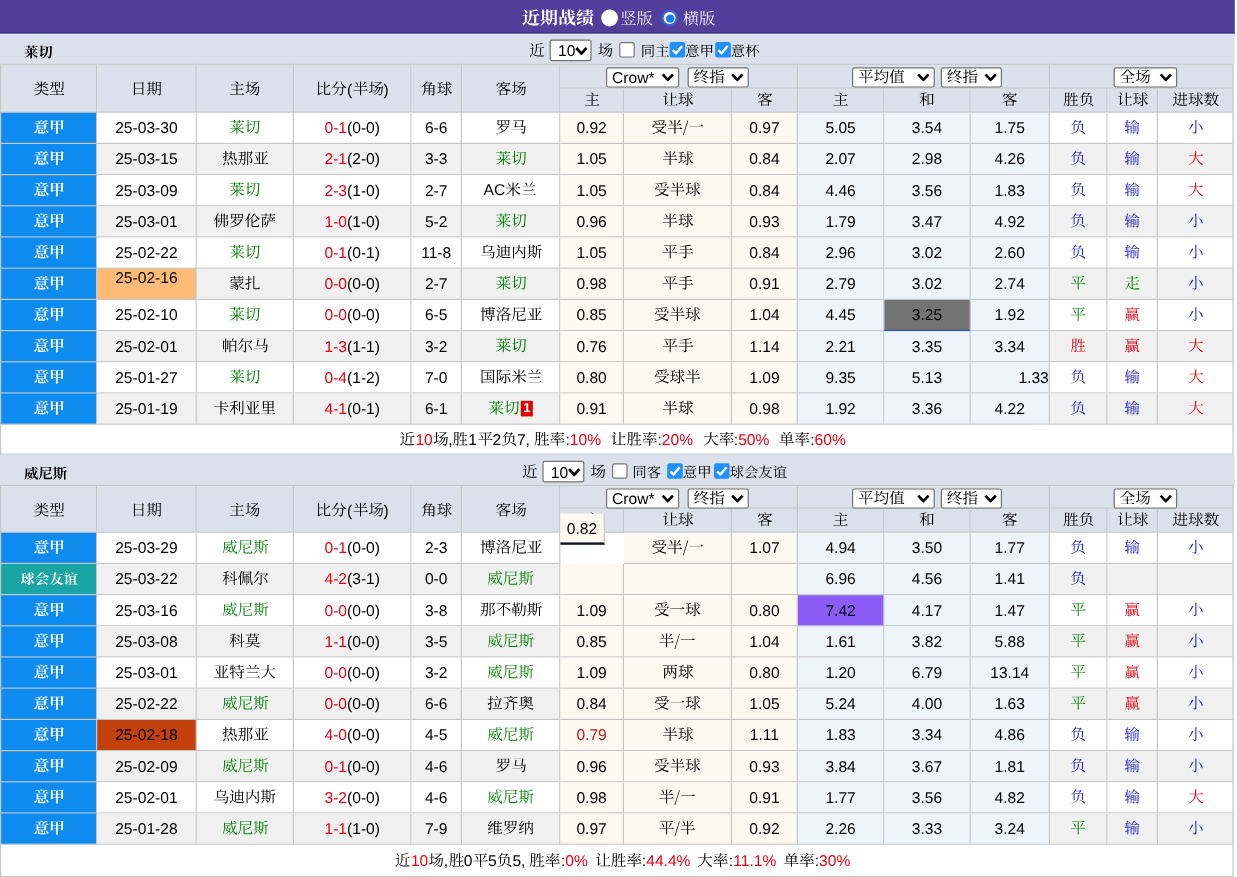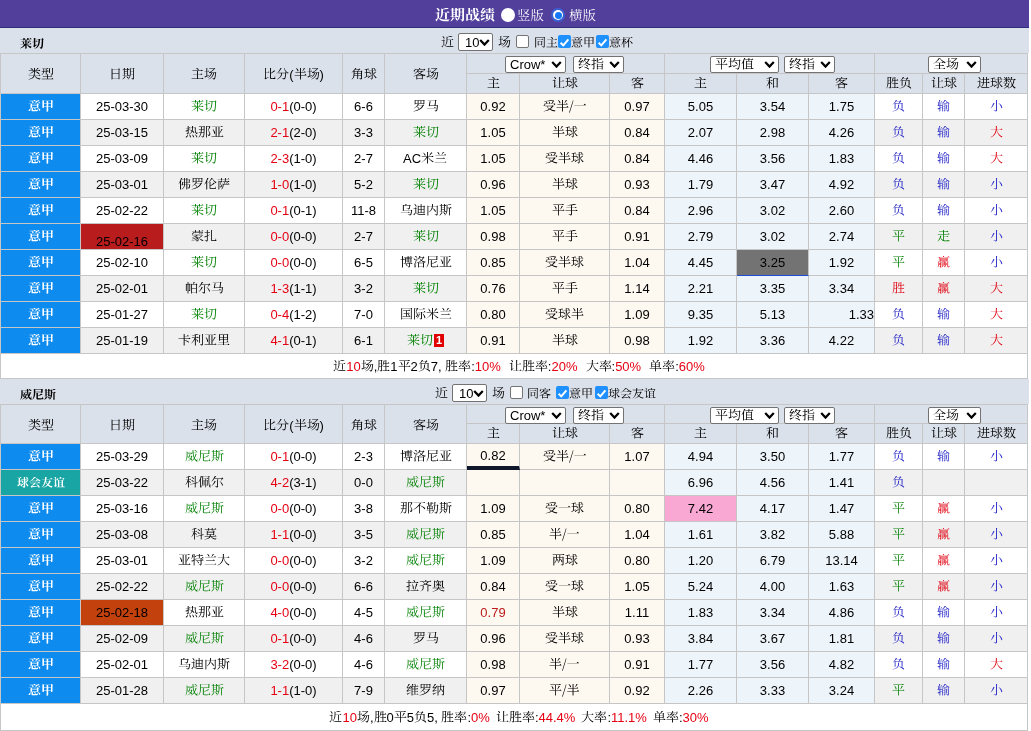--- a/index.html
+++ b/index.html
@@ -684,7 +684,7 @@
         <use href="#b7532" x="13"></use>
       </svg>
     </div>
-    <div style="position:absolute;left:81px;top:224px;width:83px;height:26px;background:#b91c1c;border-right:1px solid #C6C6C6;border-bottom:1px solid #C6C6C6;box-sizing:border-box;display:flex;align-items:flex-end;justify-content:center;">
+    <div style="position:absolute;left:81px;top:224px;width:83px;height:26px;background:#fdba74;border-right:1px solid #C6C6C6;border-bottom:1px solid #C6C6C6;box-sizing:border-box;display:flex;align-items:flex-start;justify-content:center;">
       <span style="font:13px 'Liberation Sans',sans-serif;color:#000;white-space:pre">25-02-16</span>
     </div>
     <div style="position:absolute;left:164px;top:224px;width:81px;height:26px;background:#F0F0F0;border-right:1px solid #C6C6C6;border-bottom:1px solid #C6C6C6;box-sizing:border-box;display:flex;align-items:center;justify-content:center;">

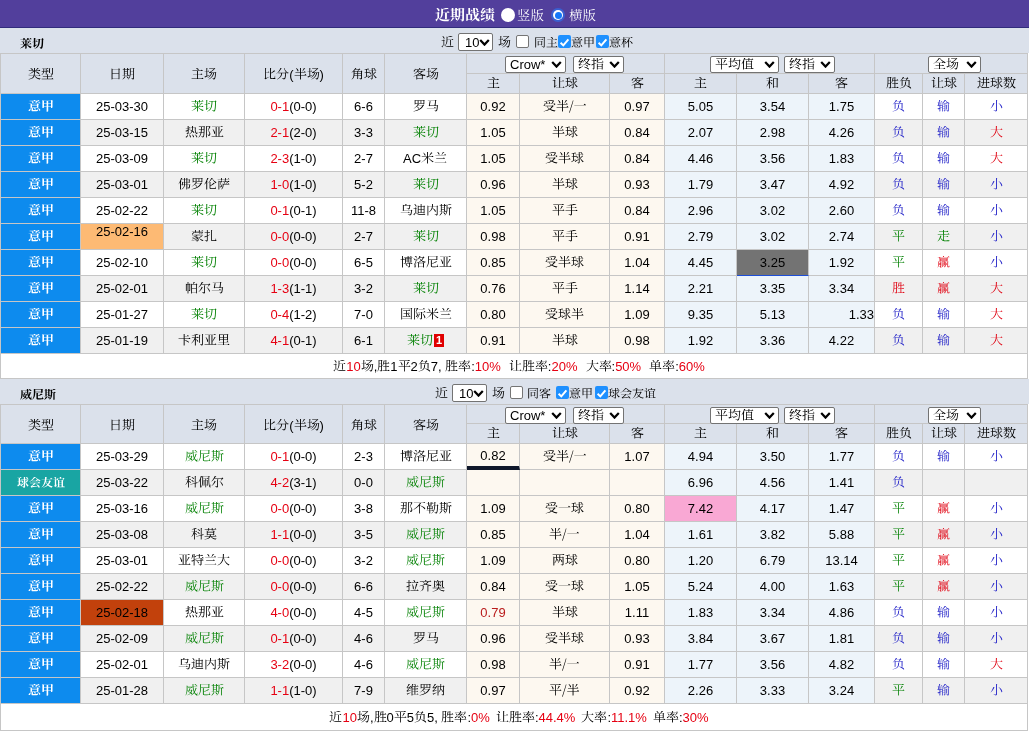--- a/index.html
+++ b/index.html
@@ -1306,7 +1306,7 @@
         <use href="#r4E9A" x="39"></use>
       </svg>
     </div>
-    <div style="position:absolute;left:467px;top:444px;width:53px;height:26px;background:#FDF8F0;border-right:1px solid #C6C6C6;border-bottom:4px solid #0f172a;box-sizing:border-box;display:flex;align-items:center;justify-content:center;">
+    <div style="position:absolute;left:467px;top:428px;width:37px;height:26px;background:#FDF8F0;border-right:1px solid #C6C6C6;border-bottom:2px solid #0f172a;box-sizing:border-box;display:flex;align-items:center;justify-content:center;">
       <span style="font:13px 'Liberation Sans',sans-serif;color:#000;white-space:pre">0.82</span>
     </div>
     <div style="position:absolute;left:520px;top:444px;width:90px;height:26px;background:#FDF8F0;border-right:1px solid #C6C6C6;border-bottom:1px solid #C6C6C6;box-sizing:border-box;display:flex;align-items:center;justify-content:center;">

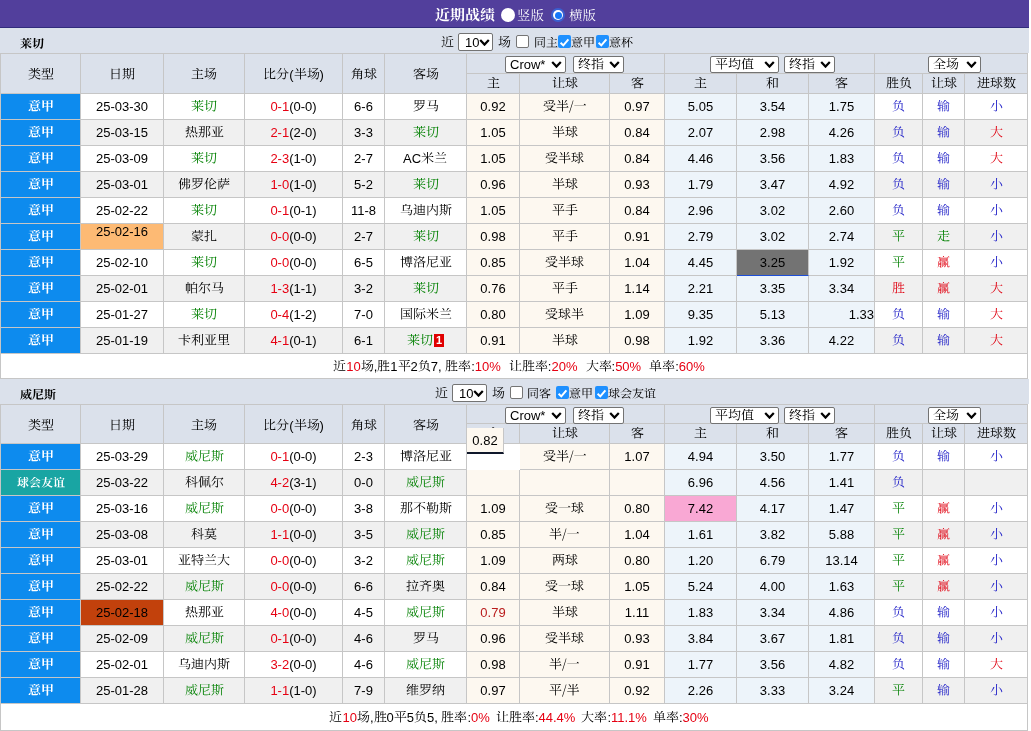--- a/index.html
+++ b/index.html
@@ -1443,7 +1443,7 @@
     <div style="position:absolute;left:610px;top:496px;width:55px;height:26px;background:#FDF8F0;border-right:1px solid #C6C6C6;border-bottom:1px solid #C6C6C6;box-sizing:border-box;display:flex;align-items:center;justify-content:center;">
       <span style="font:13px 'Liberation Sans',sans-serif;color:#000;white-space:pre">0.80</span>
     </div>
-    <div style="position:absolute;left:665px;top:496px;width:72px;height:26px;background:#f9a8d4;border-right:1px solid #C6C6C6;border-bottom:1px solid #C6C6C6;box-sizing:border-box;display:flex;align-items:center;justify-content:center;">
+    <div style="position:absolute;left:665px;top:496px;width:72px;height:26px;background:#8b5cf6;border-right:1px solid #C6C6C6;border-bottom:1px solid #C6C6C6;box-sizing:border-box;display:flex;align-items:center;justify-content:center;">
       <span style="font:13px 'Liberation Sans',sans-serif;color:#000;white-space:pre">7.42</span>
     </div>
     <div style="position:absolute;left:737px;top:496px;width:72px;height:26px;background:#EDF4FA;border-right:1px solid #C6C6C6;border-bottom:1px solid #C6C6C6;box-sizing:border-box;display:flex;align-items:center;justify-content:center;">

